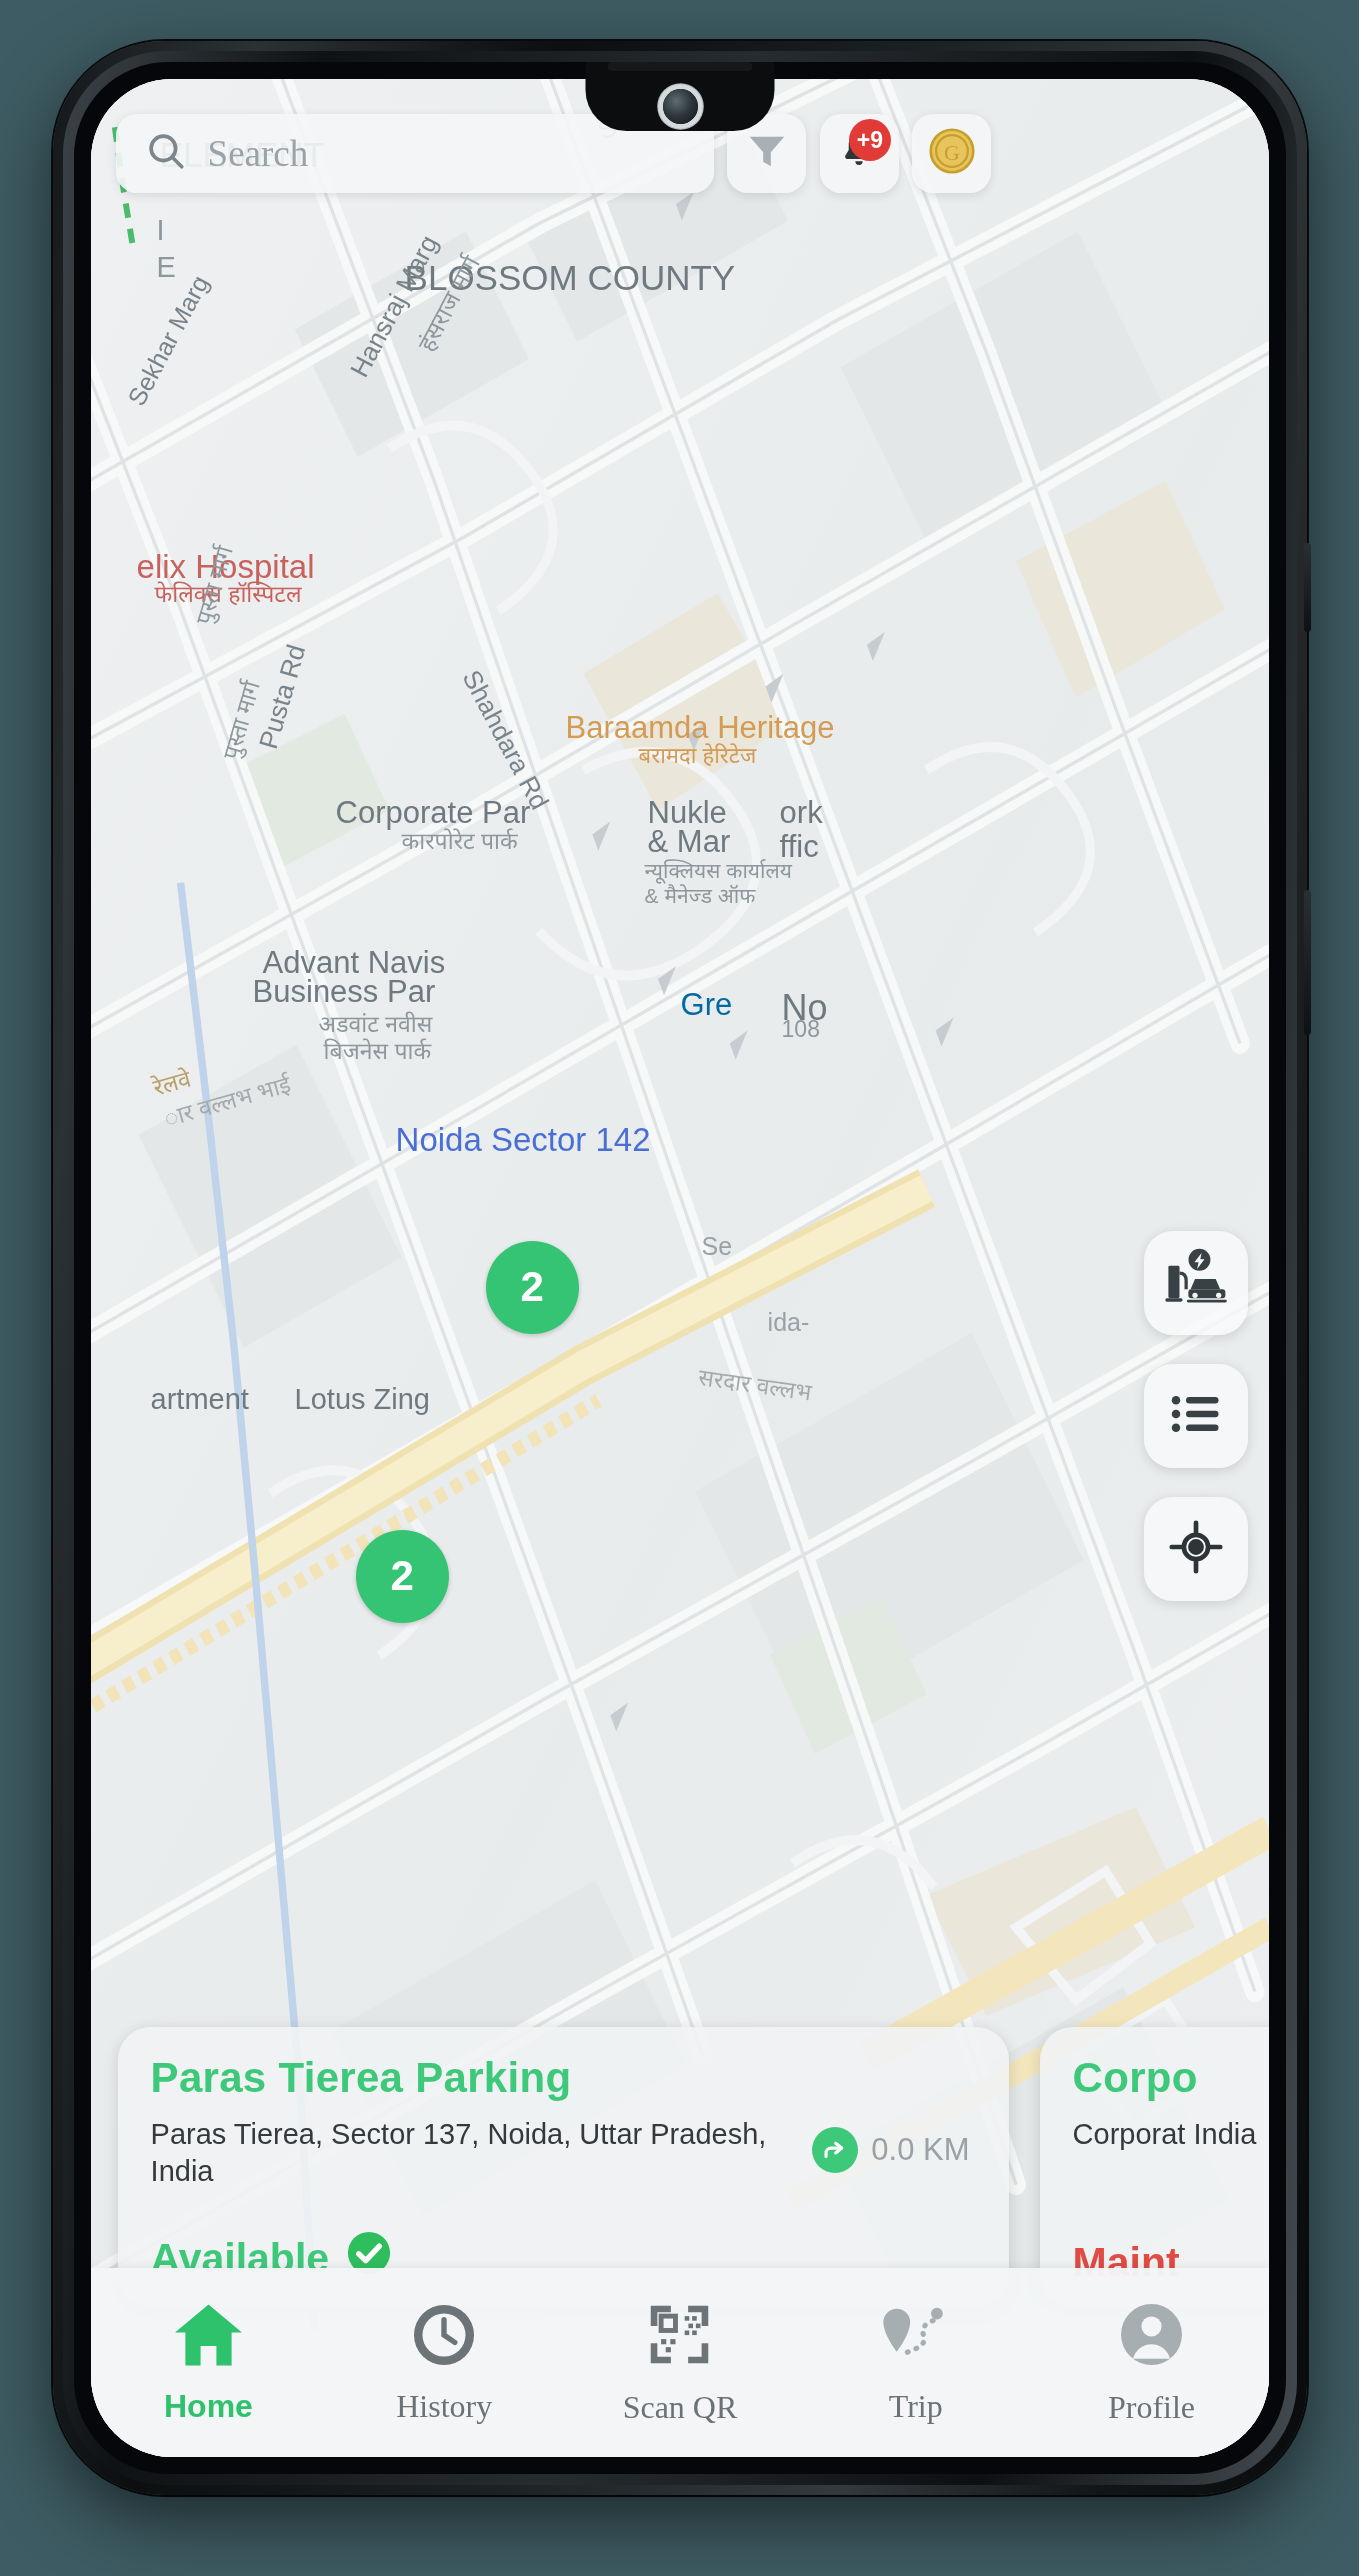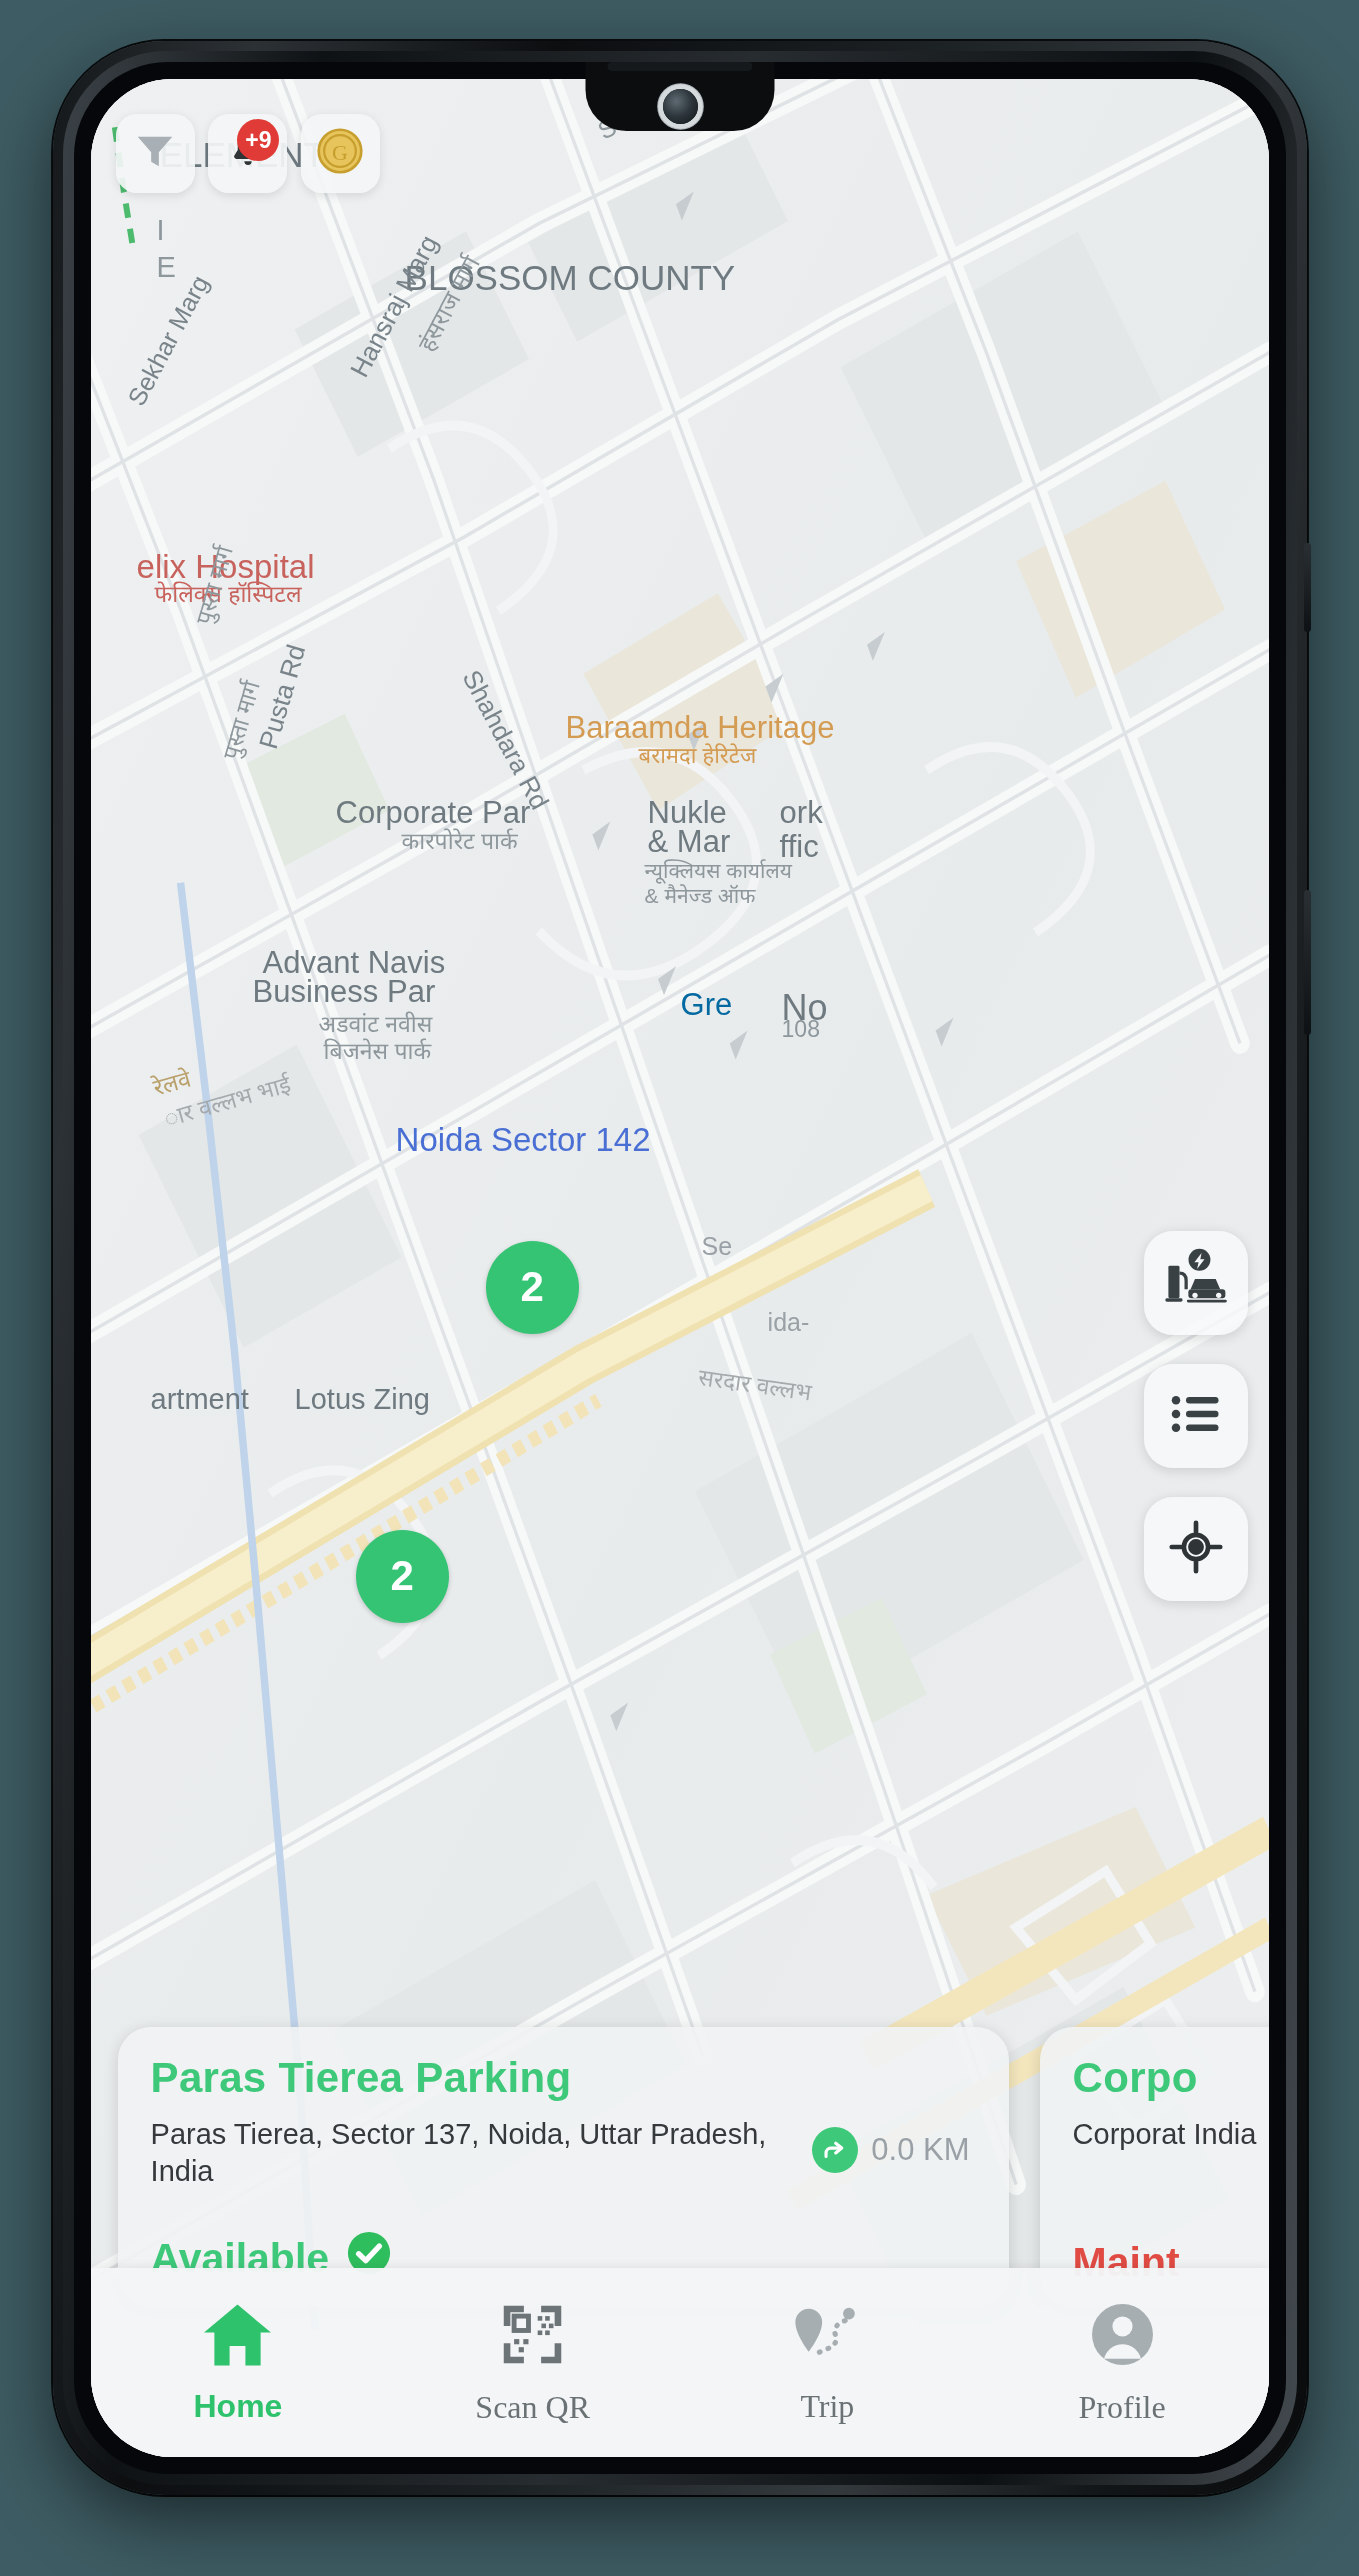--- a/index.html
+++ b/index.html
@@ -380,6 +380,15 @@
           </div>
 
           <div class="topbar">
+            <div class="search-box">
+              <span>
+                <svg width="42" height="42" viewBox="0 0 24 24" fill="none" stroke="#7d868c" stroke-width="2.1">
+                  <circle cx="10.5" cy="10.5" r="7"></circle>
+                    <path d="M15.6 15.6 L21 21" stroke-linecap="round"></path>
+                </svg>
+              </span>
+              <span class="search-ph">Search</span>
+            </div>
 
             <div class="sq-btn">
               <span>

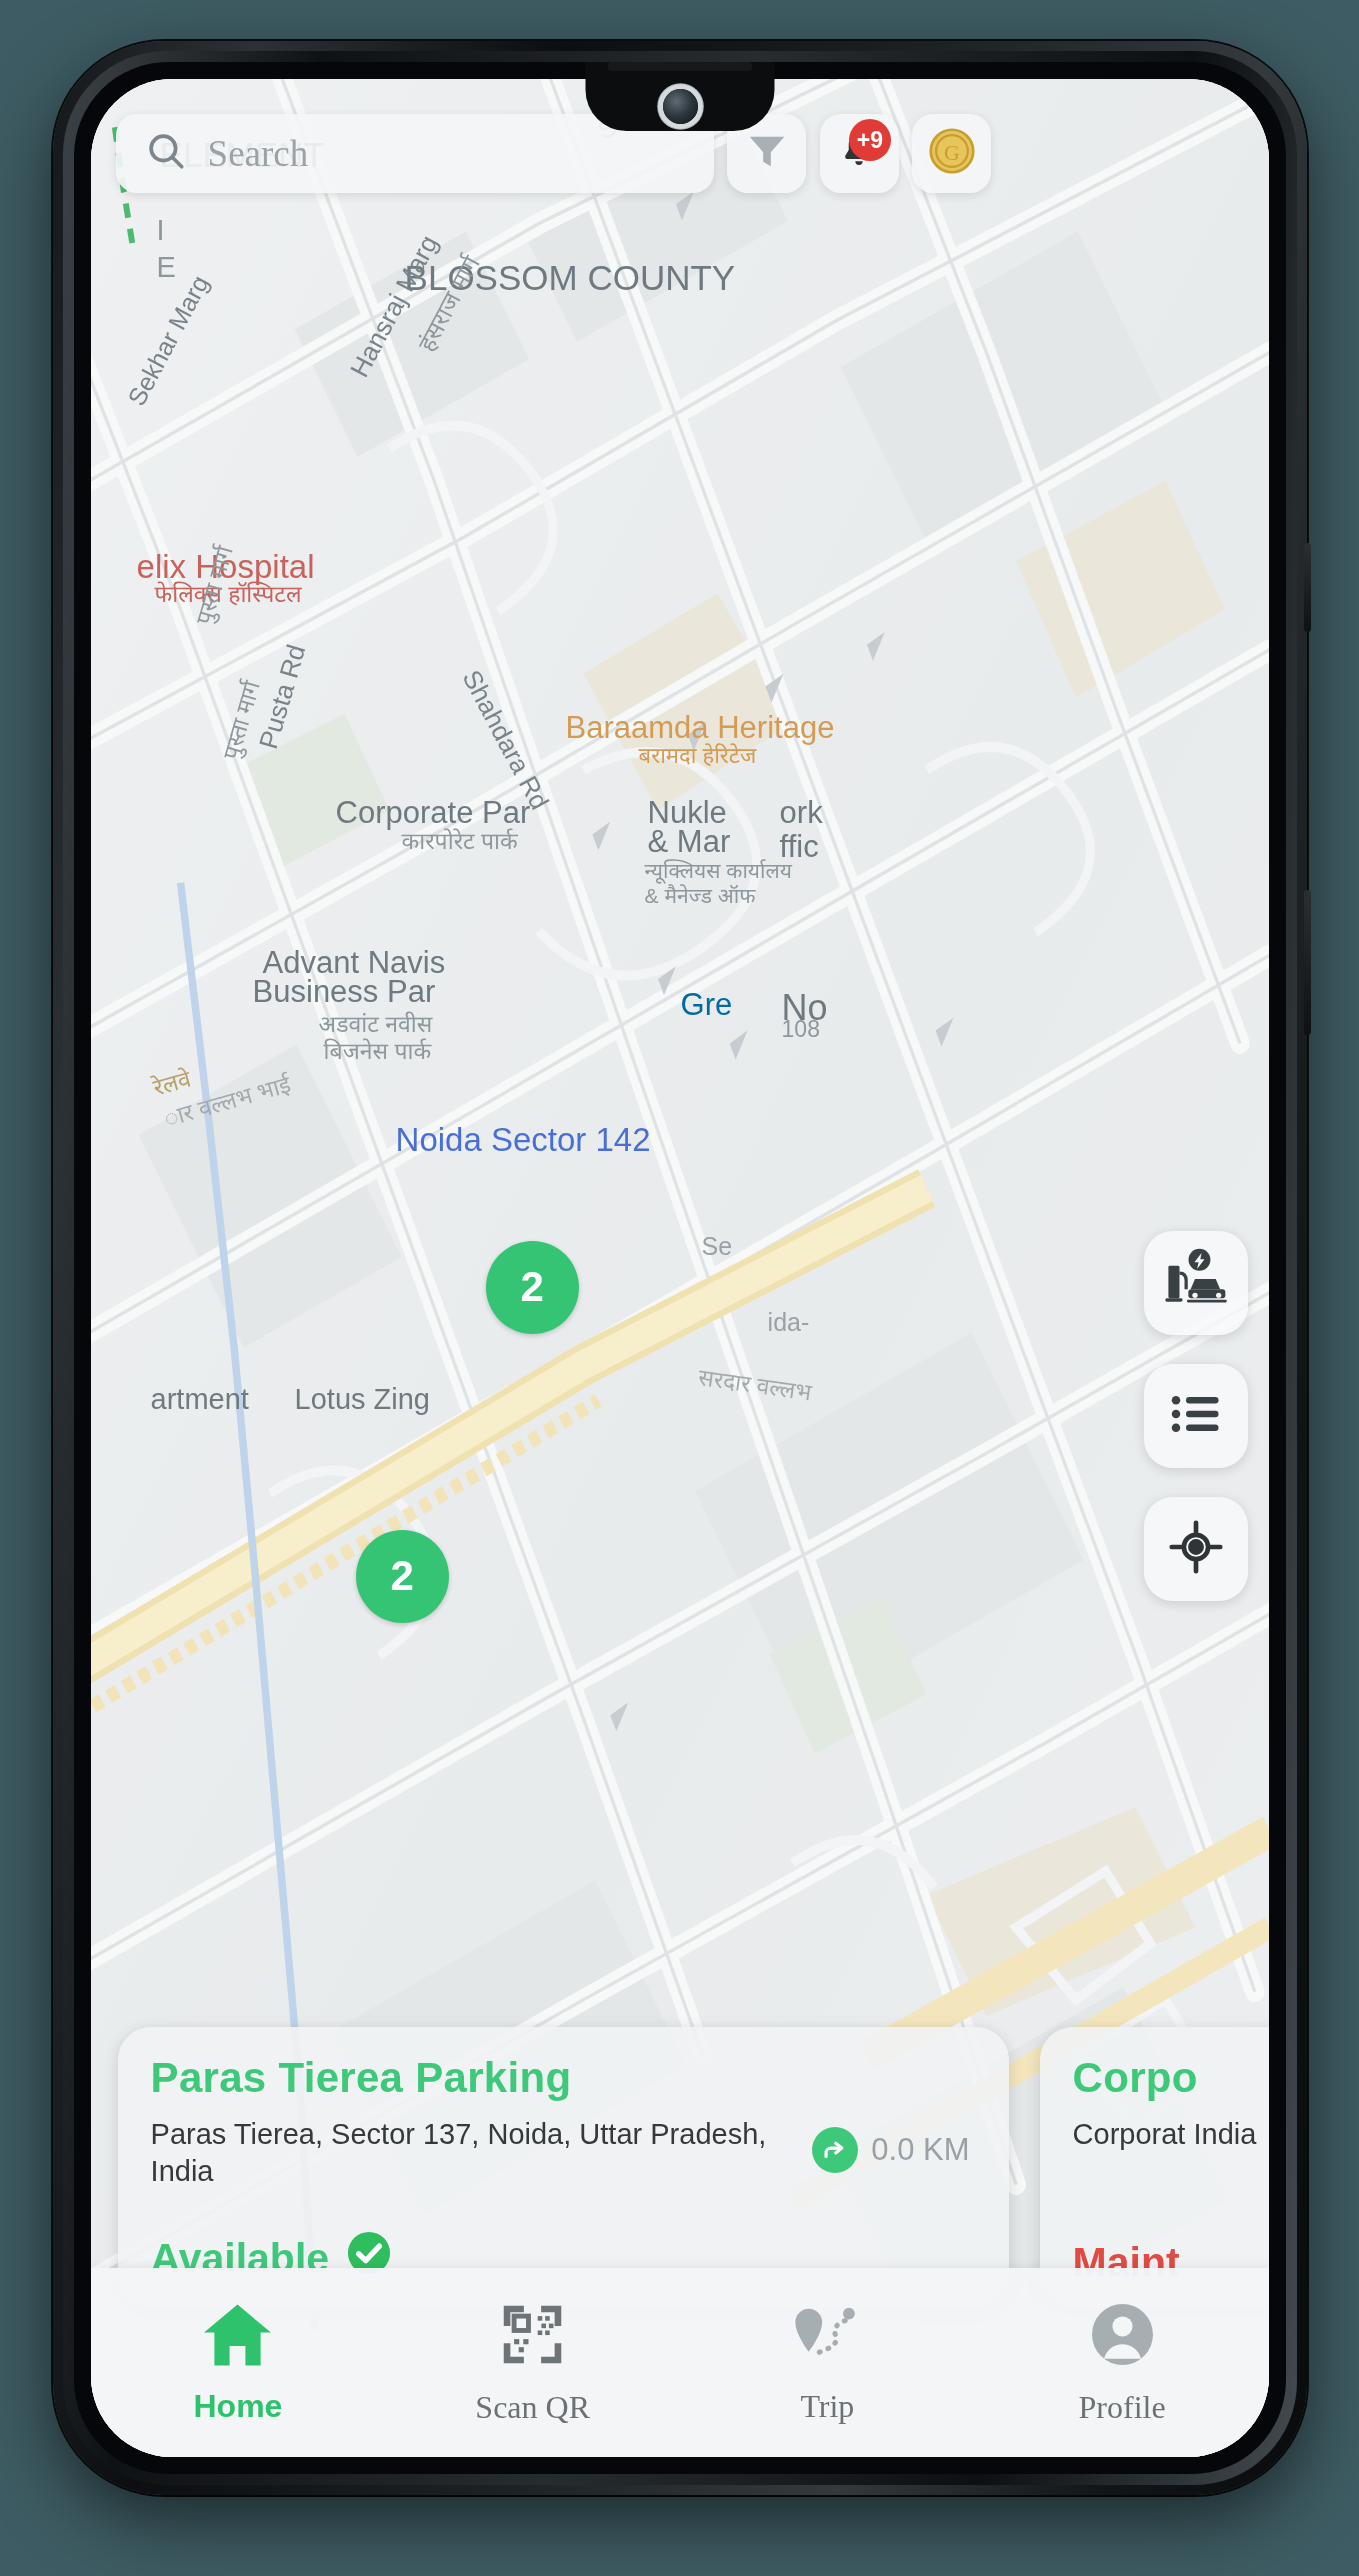--- a/index.html
+++ b/index.html
@@ -503,6 +503,16 @@
             </div>
             <div class="navitem">
               <span>
+                <svg width="68" height="68" viewBox="0 0 24 24">
+                  <circle cx="12" cy="12" r="10.6" fill="#6d7478"></circle>
+                  <circle cx="12" cy="12" r="7.6" fill="#f3f5f6"></circle>
+                  <path d="M12 6.6 V12 L15.8 14.6" stroke="#6d7478" stroke-width="1.9" fill="none" stroke-linecap="round"></path>
+                </svg>
+              </span>
+              <span class="navlabel">History</span>
+            </div>
+            <div class="navitem">
+              <span>
                 <svg width="69" height="69" viewBox="0 0 24 24" fill="#6d7478">
                   <path d="M2 2h7v2.3H4.3V9H2Z"></path>
                     <path d="M22 2h-7v2.3h4.7V9H22Z"></path>

